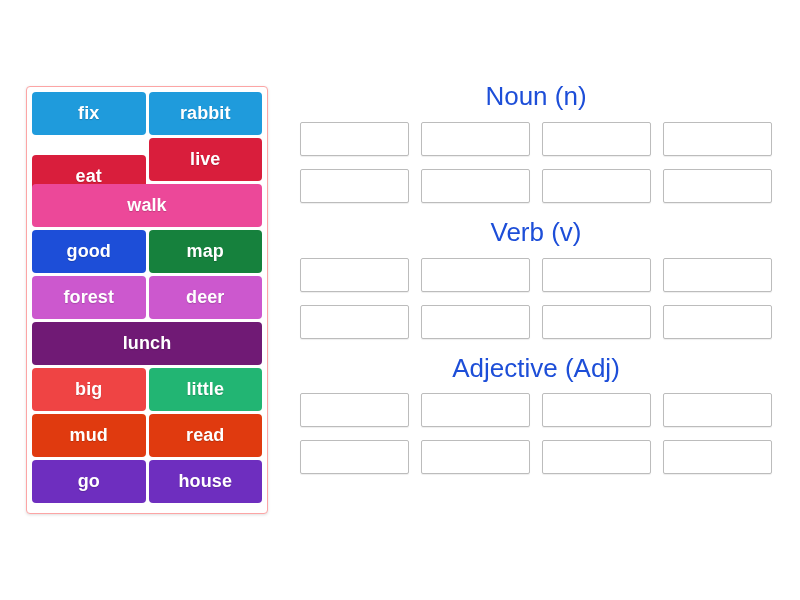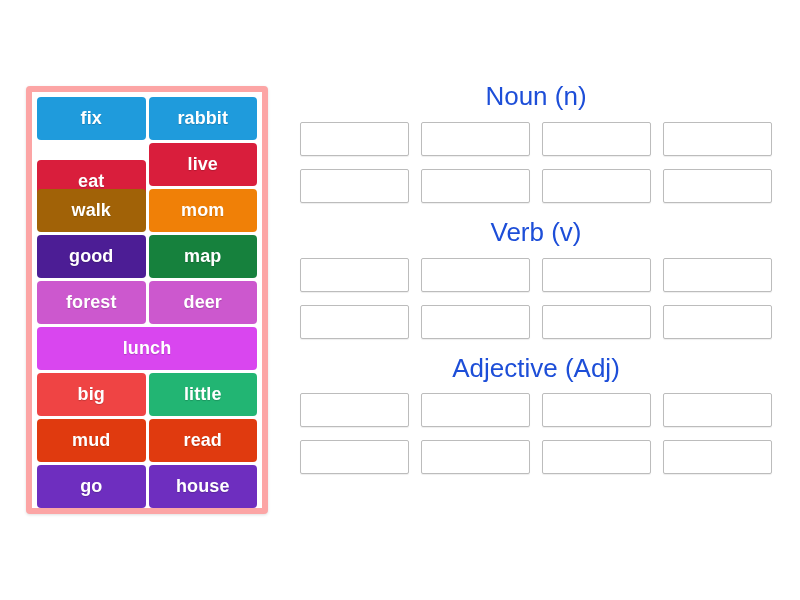--- a/index.html
+++ b/index.html
@@ -29,7 +29,7 @@
     width: 242px;
     height: 428px;
     background: #ffffff;
-    border: 6px solid #fca5a5;
+    border: 1px solid #fca5a5;
     border-radius: 4px;
     box-shadow: 0 1px 3px rgba(0,0,0,0.13);
     padding: 5px;

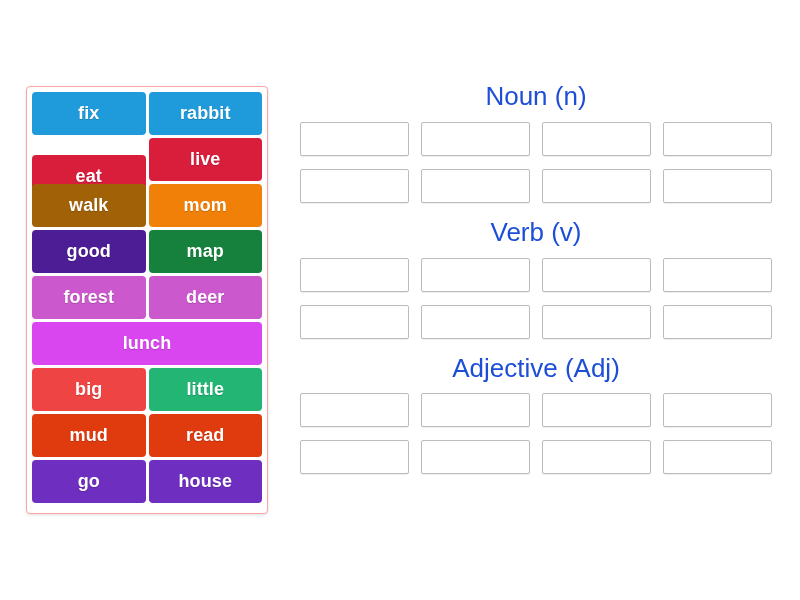--- a/index.html
+++ b/index.html
@@ -113,7 +113,7 @@
         <div class="tile" style="background: rgb(217, 30, 60);">live</div>
       </div>
       <div class="tile-row">
-        <div class="tile" style="background: #a16207;">walk</div>
+        <div class="tile" style="background: #ec4899;">walk</div>
         <div class="tile" style="background: rgb(240, 128, 7);">mom</div>
       </div>
       <div class="tile-row">

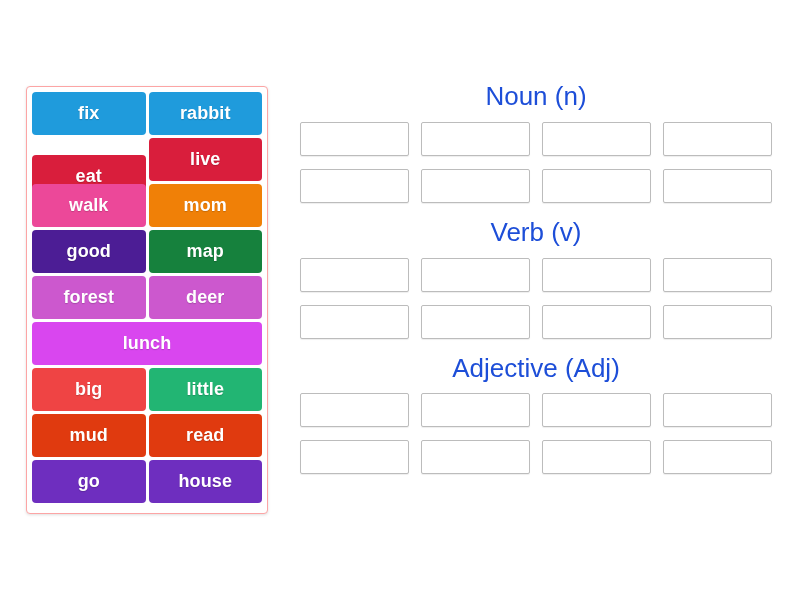--- a/index.html
+++ b/index.html
@@ -114,7 +114,6 @@
       </div>
       <div class="tile-row">
         <div class="tile" style="background: #ec4899;">walk</div>
-        <div class="tile" style="background: rgb(240, 128, 7);">mom</div>
       </div>
       <div class="tile-row">
         <div class="tile" style="background: #4c1d95; text-align: right;">good</div>

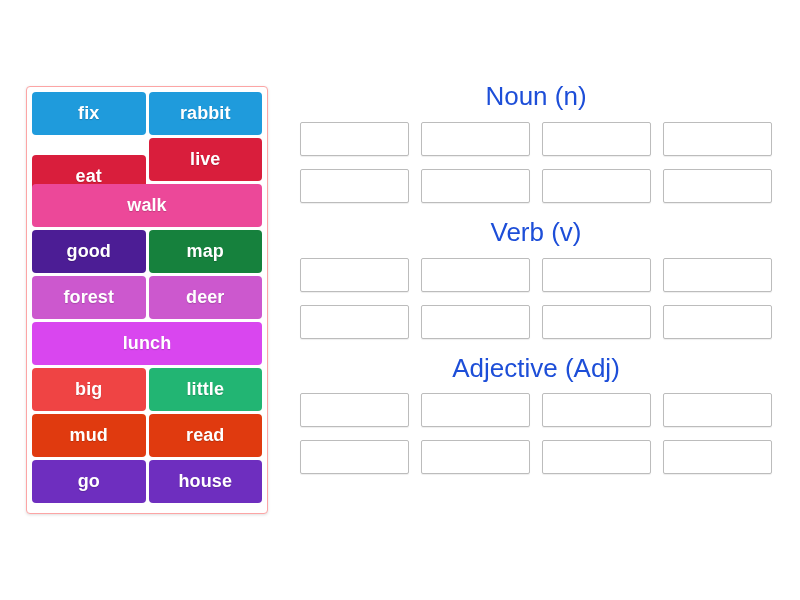--- a/index.html
+++ b/index.html
@@ -116,7 +116,7 @@
         <div class="tile" style="background: #ec4899;">walk</div>
       </div>
       <div class="tile-row">
-        <div class="tile" style="background: #4c1d95; text-align: right;">good</div>
+        <div class="tile" style="background: #1d4ed8; text-align: right;">good</div>
         <div class="tile" style="background: rgb(22, 129, 61);">map</div>
       </div>
       <div class="tile-row">

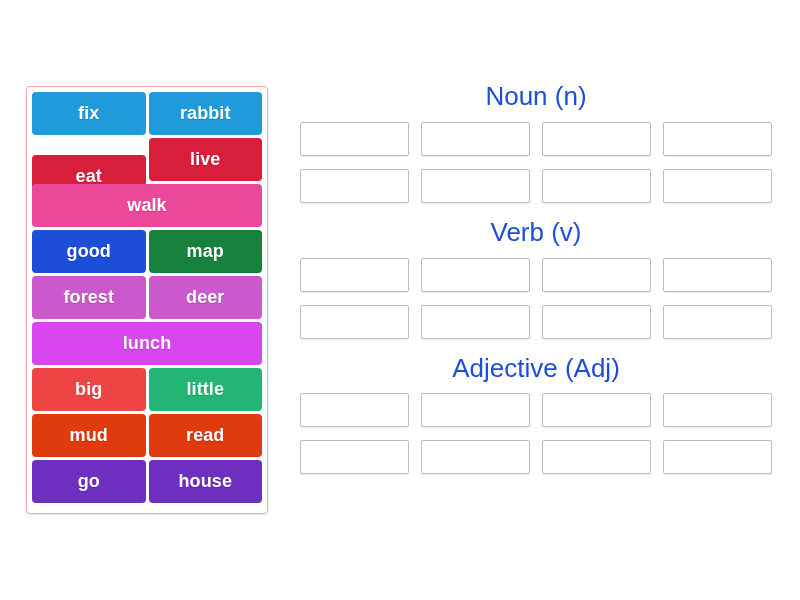--- a/index.html
+++ b/index.html
@@ -124,7 +124,7 @@
         <div class="tile" style="background: rgb(204, 88, 206);">deer</div>
       </div>
       <div class="tile-row">
-        <div class="tile" style="background: #d946ef;">lunch</div>
+        <div class="tile" style="background: #701a75;">lunch</div>
       </div>
       <div class="tile-row">
         <div class="tile" style="background: #ef4444;">big</div>

